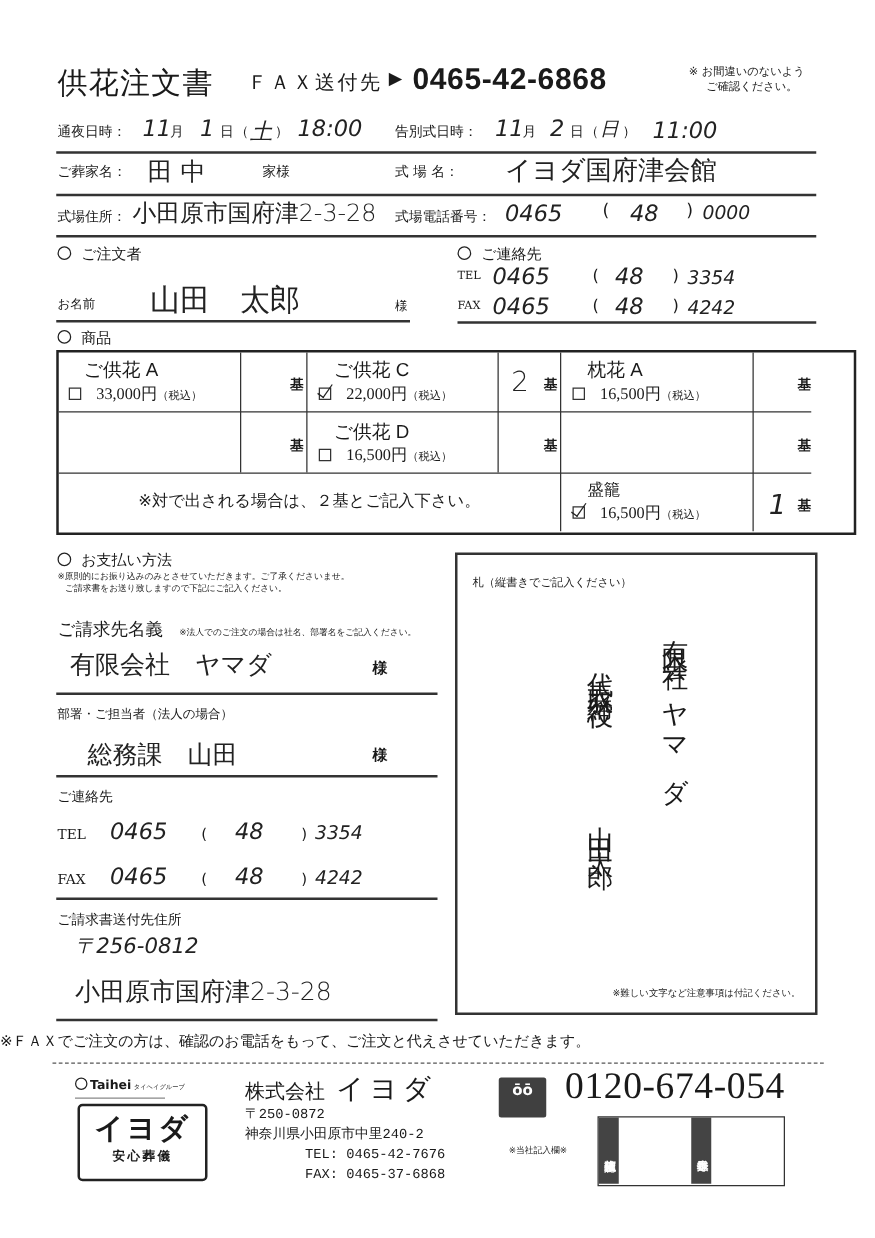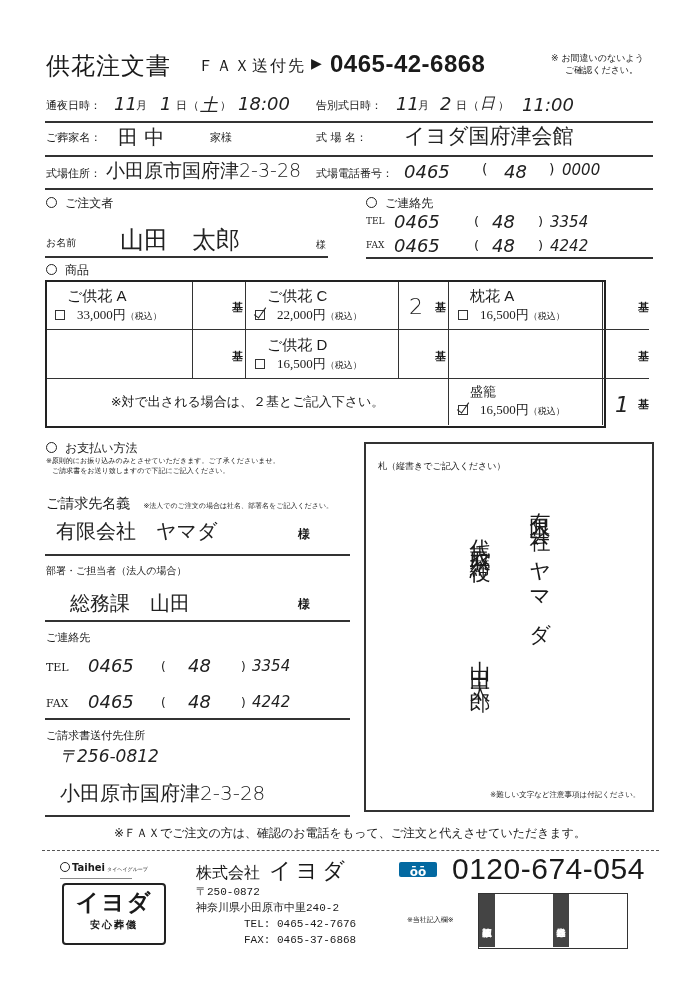--- a/index.html
+++ b/index.html
@@ -22,7 +22,7 @@
   .hw { font-size: 18px; }
 
   
-  .tbl { position: absolute; left: 45px; top: 280px; width: 561px; height: 148px; border: 2.5px solid #222; }
+  .tbl { position: absolute; left: 45px; top: 280px; width: 640px; height: 148px; border: 2.5px solid #222; }
   .cell { position: absolute; }
   .item-name { font-size: 15px; font-family: "Liberation Sans", sans-serif; }
   .item-price { font-size: 13px; font-family: "Liberation Serif", serif; }

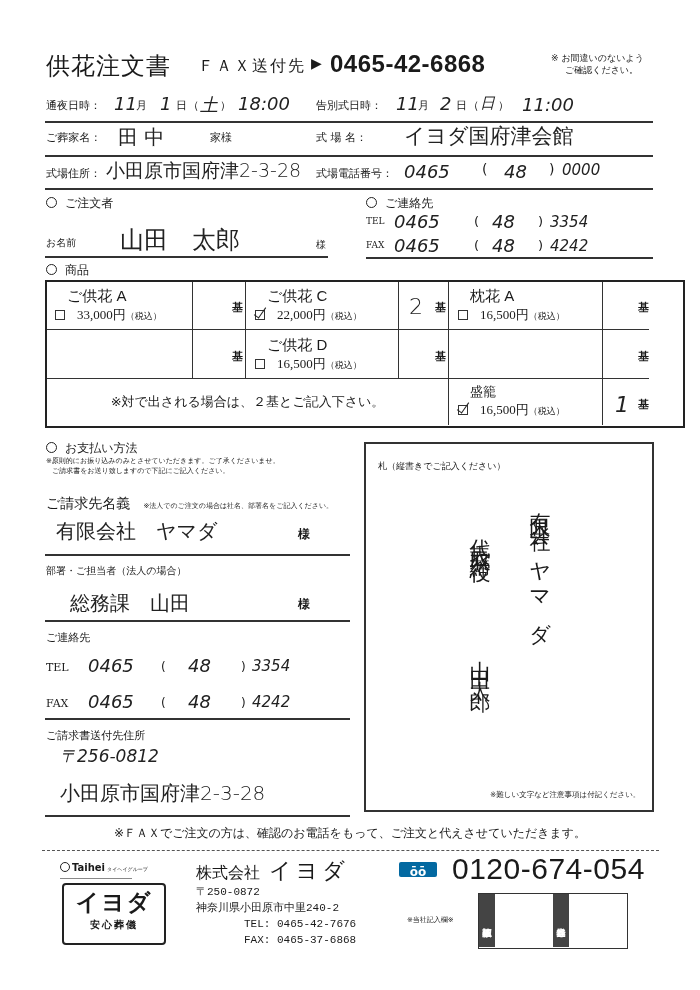--- a/index.html
+++ b/index.html
@@ -242,7 +242,7 @@
   <span class="abs" style="left:124px;top:346px;font-size:7.5px">※難しい文字など注意事項は付記ください。</span>
 </div>
 
-<div class="abs" style="left:0;top:825px;width:700px;text-align:center;font-size:12px">※ＦＡＸでご注文の方は、確認のお電話をもって、ご注文と代えさせていただきます。</div>
+<div class="abs" style="left:0;top:825px;width:700px;font-size:12px">※ＦＡＸでご注文の方は、確認のお電話をもって、ご注文と代えさせていただきます。</div>
 <div class="dotted"></div>
 
 <div class="abs" style="left:60px;top:862px;font-size:10px;font-weight:bold">

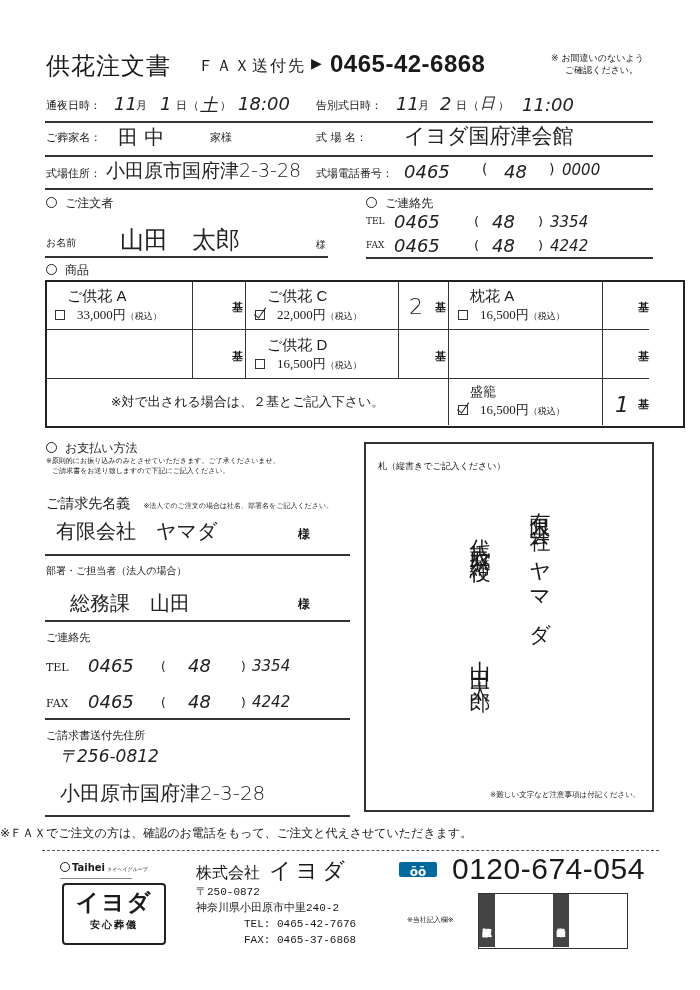--- a/index.html
+++ b/index.html
@@ -43,7 +43,7 @@
   .logo-main { font-size: 23px; font-weight: bold; letter-spacing: 2px; margin-top: 2px; font-family: "Liberation Sans", sans-serif; }
   .logo-sub { font-size: 10px; font-weight: bold; letter-spacing: 2px; }
   .company-info { font-size: 11px; font-family: "Liberation Mono", monospace; line-height: 16px; }
-  .freedial-icon { left: 399px; top: 862px; width: 38px; height: 15px; background: #0369a1; border-radius: 2px; color: #fff; font-size: 12px; text-align: center; line-height: 20px; font-weight: bold; }
+  .freedial-icon { left: 399px; top: 862px; width: 38px; height: 32px; background: #404040; border-radius: 2px; color: #fff; font-size: 12px; text-align: center; line-height: 20px; font-weight: bold; }
   .freedial-num { left: 452px; top: 852px; font-size: 30px; font-family: Liberation Sans, sans-serif; letter-spacing: 0.5px; }
   .stamp-box { position: absolute; left: 478px; top: 893px; width: 150px; height: 56px; border: 1.5px solid #333; }
   .stamp-lbl { position: absolute; top: 0; width: 16px; height: 53px; background: #444; color: #fff; font-size: 9px; writing-mode: vertical-rl; text-align: center; line-height: 16px; font-weight: bold; }

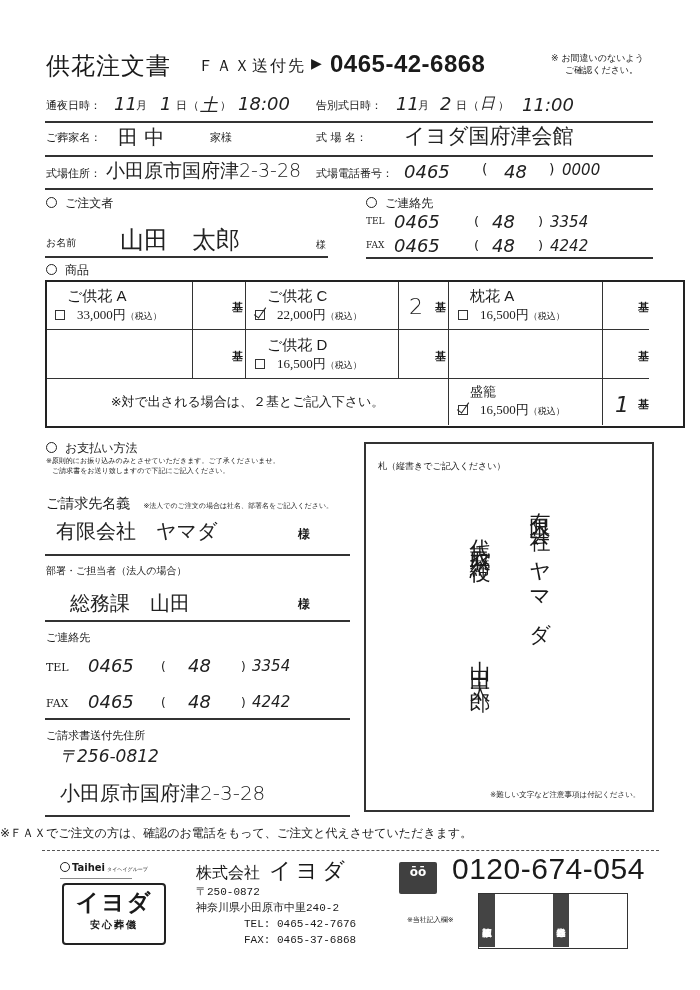--- a/index.html
+++ b/index.html
@@ -44,7 +44,7 @@
   .logo-sub { font-size: 10px; font-weight: bold; letter-spacing: 2px; }
   .company-info { font-size: 11px; font-family: "Liberation Mono", monospace; line-height: 16px; }
   .freedial-icon { left: 399px; top: 862px; width: 38px; height: 32px; background: #404040; border-radius: 2px; color: #fff; font-size: 12px; text-align: center; line-height: 20px; font-weight: bold; }
-  .freedial-num { left: 452px; top: 852px; font-size: 30px; font-family: Liberation Sans, sans-serif; letter-spacing: 0.5px; }
+  .freedial-num { left: 452px; top: 852px; font-size: 30px; font-family: Liberation Serif, serif; letter-spacing: 0.5px; }
   .stamp-box { position: absolute; left: 478px; top: 893px; width: 150px; height: 56px; border: 1.5px solid #333; }
   .stamp-lbl { position: absolute; top: 0; width: 16px; height: 53px; background: #444; color: #fff; font-size: 9px; writing-mode: vertical-rl; text-align: center; line-height: 16px; font-weight: bold; }
 </style>

